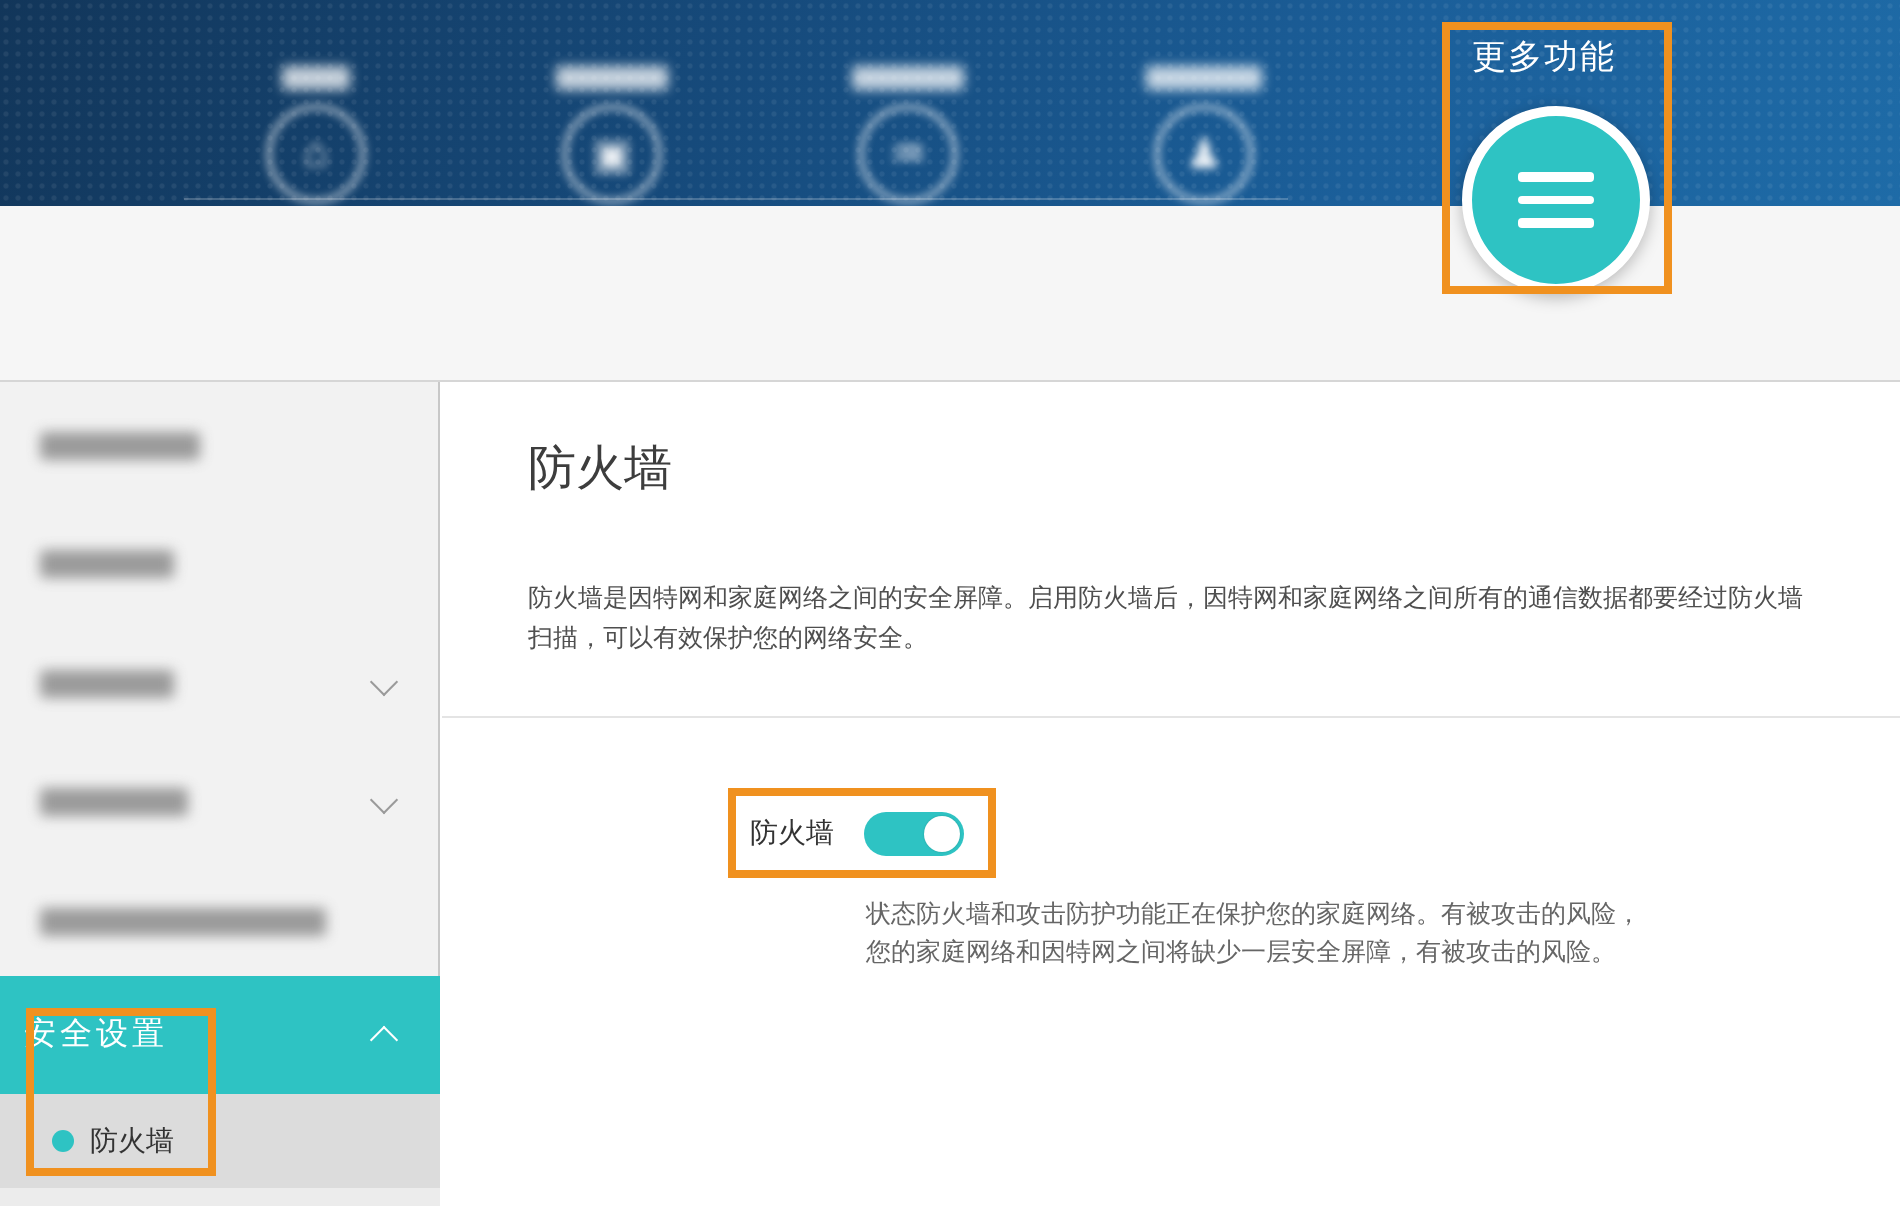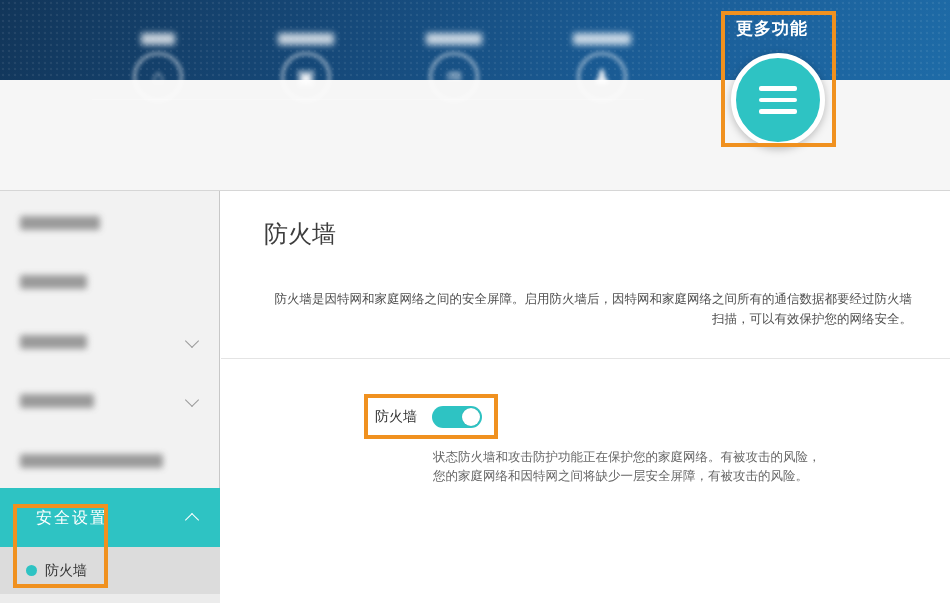--- a/index.html
+++ b/index.html
@@ -7,11 +7,11 @@
          font-family:"Liberation Sans","DejaVu Sans",sans-serif;}
 
   
-  .header{position:absolute;left:0;top:0;width:950px;height:80px;
+  .header{position:absolute;left:0;top:0;width:950px;height:103px;
     background-image:
       radial-gradient(circle, rgba(255,255,255,0.07) 1px, transparent 1.6px),
       linear-gradient(115deg,#12365a 0%,#164a7b 38%,#1b5f9a 72%,#1e6ba7 100%);
-    background-size:6px 6px,100% 100%;font-weight:bold;}
+    background-size:6px 6px,100% 100%;}
   .header-underline{position:absolute;left:92px;top:99px;width:552px;height:1px;
     background:rgba(255,255,255,0.22);}
   .nav-item{position:absolute;top:33px;width:120px;text-align:center;cursor:pointer;}

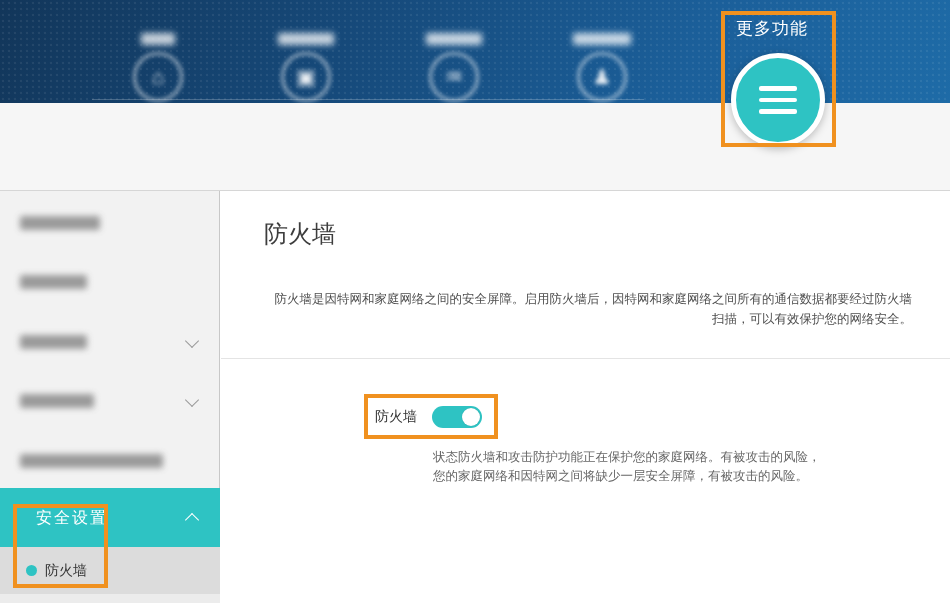--- a/index.html
+++ b/index.html
@@ -63,7 +63,7 @@
   .main{position:absolute;left:221px;top:0;right:0;bottom:0;background:#ffffff;}
   .page-title{position:absolute;left:43px;top:27px;font-size:24px;color:#3d3d3d;}
   .page-desc{position:absolute;left:43px;top:98px;width:648px;font-size:12.5px;
-    line-height:20px;color:#4f4f4f;text-align:right;}
+    line-height:20px;color:#4f4f4f;}
   .section-divider{position:absolute;left:0;top:167px;right:0;height:1px;background:#e4e4e4;}
   .toggle-label{position:absolute;left:154px;top:203px;height:45px;line-height:45px;
     font-size:14px;color:#333333;}

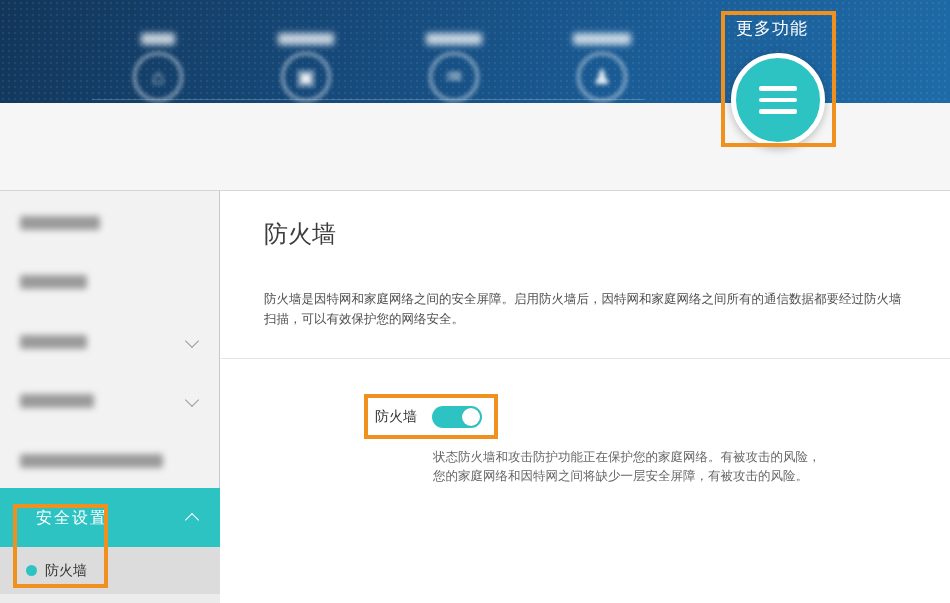--- a/index.html
+++ b/index.html
@@ -50,7 +50,7 @@
   .chev-up{transform:rotate(-135deg);border-color:#ffffff;}
   .side-active{position:absolute;left:0;top:297px;width:220px;height:59px;background:#2ec3c3;
     color:#ffffff;font-size:16px;letter-spacing:2px;line-height:59px;cursor:pointer;}
-  .side-active .label{margin-left:36px;}
+  .side-active .label{margin-left:12px;}
   .side-sub{position:absolute;left:0;top:356px;width:220px;height:47px;background:#dcdcdc;
     cursor:pointer;}
   .side-sub .dot{position:absolute;left:26px;top:18px;width:11px;height:11px;border-radius:50%;

